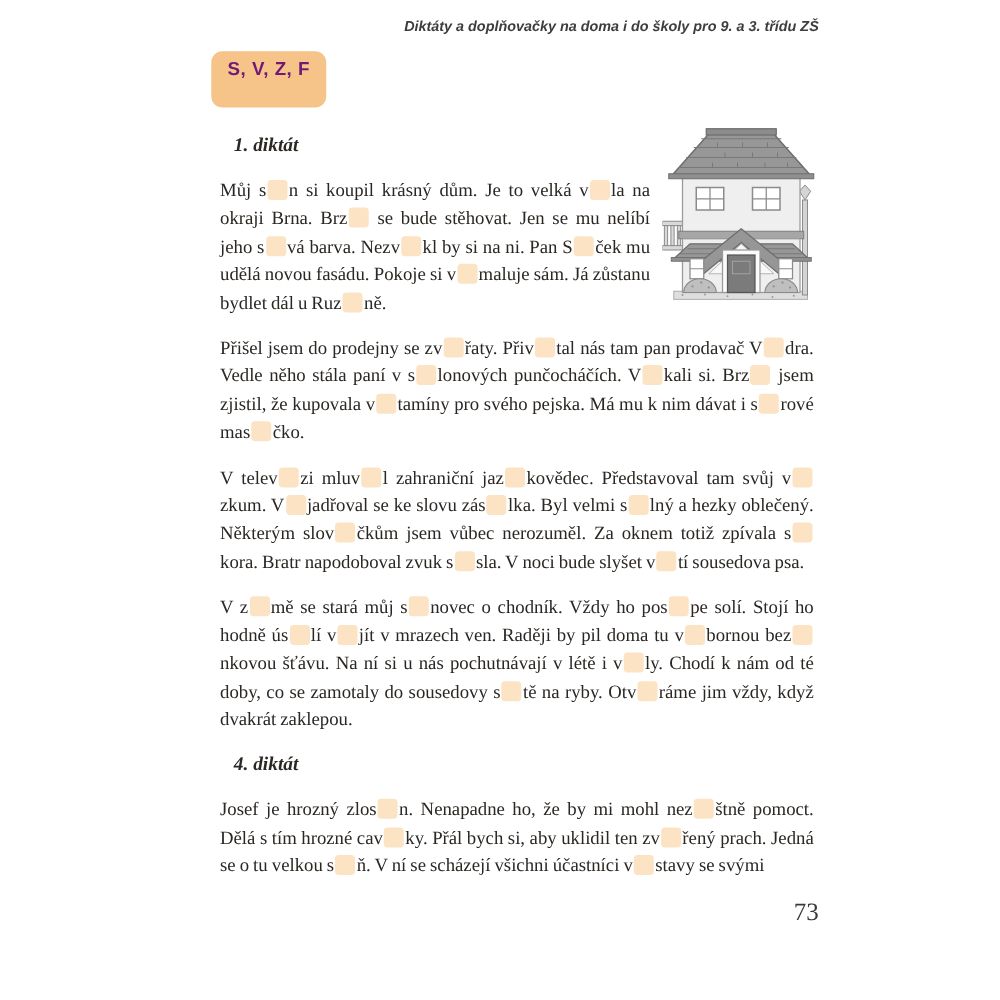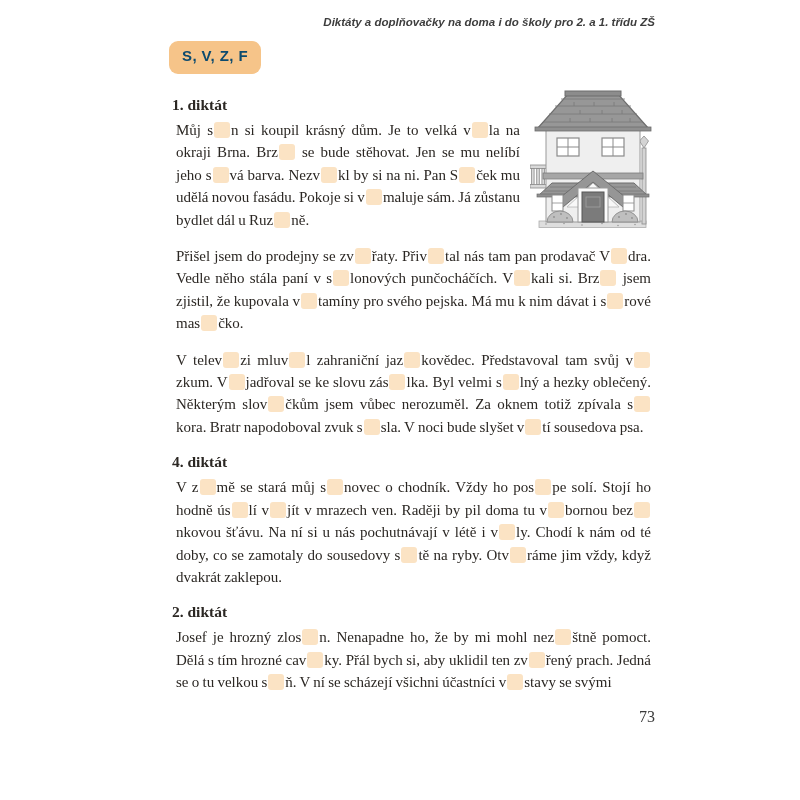--- a/index.html
+++ b/index.html
@@ -78,7 +78,7 @@
 
 <div class="page">
 
-  <div class="header-line">Diktáty a doplňovačky na doma i do školy pro 2. a 1. třídu ZŠ</div>
+  <div class="header-line">Diktáty a doplňovačky na doma i do školy pro 9. a 3. třídu ZŠ</div>
 
   <div class="topic-badge">S, V, Z, F</div>
 

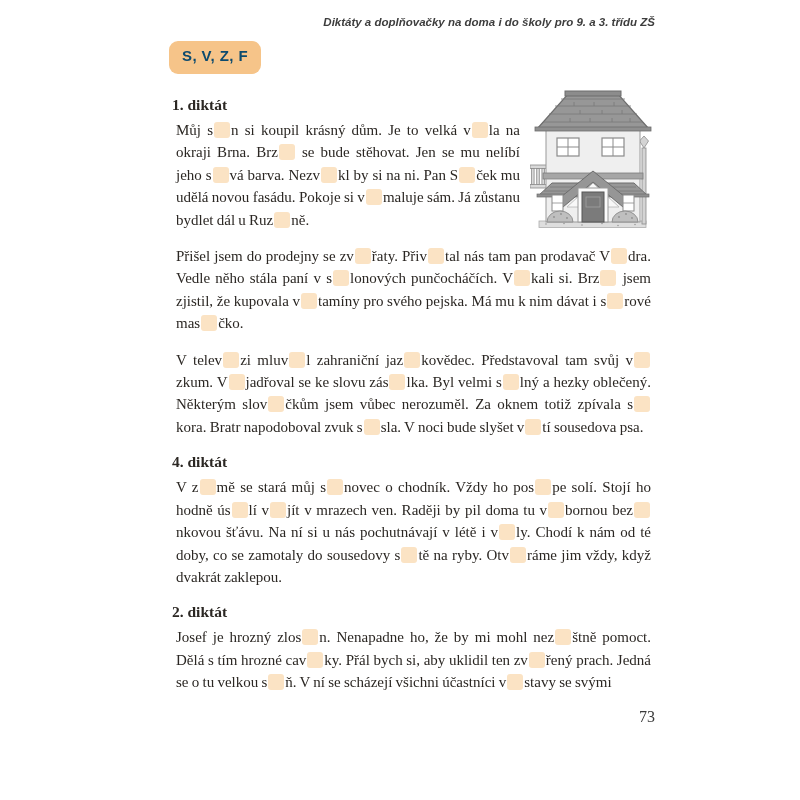--- a/index.html
+++ b/index.html
@@ -27,11 +27,11 @@
     margin:13px 0 0 169px;
     background:var(--badge,#f6c489);
     border-radius:9px;
-    padding:6px 13px 10px 13px;
+    padding:6px 13px 22px 13px;
     font-family:"Liberation Sans", sans-serif;
     font-weight:bold;
     font-size:15px;
-    color:#0c4a6e;
+    color:#701a75;
     letter-spacing:0.4px;
   }
   .content{

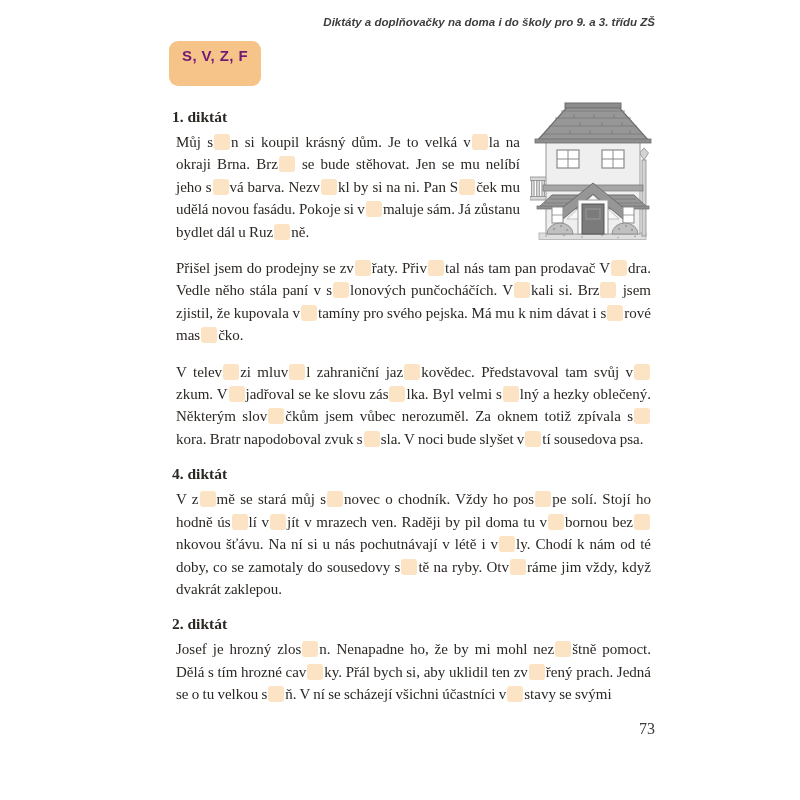--- a/index.html
+++ b/index.html
@@ -40,10 +40,11 @@
   }
   section.dictation{margin:0 0 14px 0;}
   section.dictation h3{
-    margin:0;
+    margin:15px;
     font-size:15.5px;
     line-height:20px;
     font-weight:bold;
+    font-style:italic;
   }
   p.dict-text{
     margin:4px;

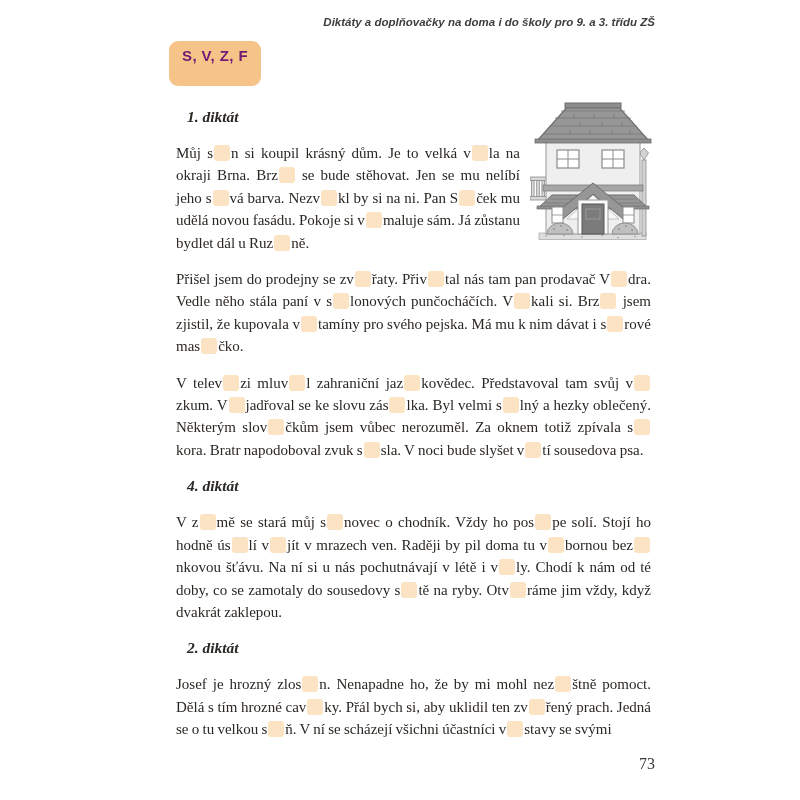--- a/index.html
+++ b/index.html
@@ -174,7 +174,6 @@
         <p class="dict-text">V telev<span class="blank"></span>zi mluv<span class="blank"></span>l zahraniční jaz<span class="blank"></span>kovědec. Představoval tam svůj v<span class="blank"></span>zkum. V<span class="blank"></span>jadřoval se ke slovu zás<span class="blank"></span>lka. Byl velmi s<span class="blank"></span>lný a hezky oblečený. Některým slov<span class="blank"></span>čkům jsem vůbec nerozuměl. Za oknem totiž zpívala s<span class="blank"></span>kora. Bratr napodoboval zvuk s<span class="blank"></span>sla. V noci bude slyšet v<span class="blank"></span>tí sousedova psa.</p>
       </section>
       <section class="dictation">
-        <h3>4. diktát</h3>
         <p class="dict-text">V z<span class="blank"></span>mě se stará můj s<span class="blank"></span>novec o chodník. Vždy ho pos<span class="blank"></span>pe solí. Stojí ho hodně ús<span class="blank"></span>lí v<span class="blank"></span>jít v mrazech ven. Raději by pil doma tu v<span class="blank"></span>bornou bez<span class="blank"></span>nkovou šťávu. Na ní si u nás pochutnávají v létě i v<span class="blank"></span>ly. Chodí k nám od té doby, co se zamotaly do sousedovy s<span class="blank"></span>tě na ryby. Otv<span class="blank"></span>ráme jim vždy, když dvakrát zaklepou.</p>
       </section>
       <section class="dictation">

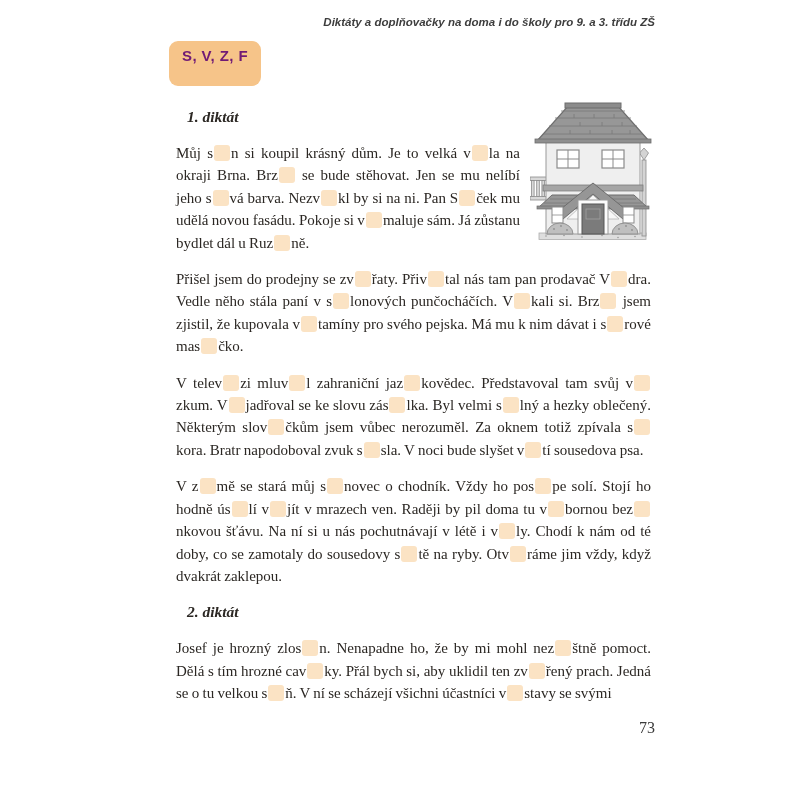--- a/index.html
+++ b/index.html
@@ -177,7 +177,7 @@
         <p class="dict-text">V z<span class="blank"></span>mě se stará můj s<span class="blank"></span>novec o chodník. Vždy ho pos<span class="blank"></span>pe solí. Stojí ho hodně ús<span class="blank"></span>lí v<span class="blank"></span>jít v mrazech ven. Raději by pil doma tu v<span class="blank"></span>bornou bez<span class="blank"></span>nkovou šťávu. Na ní si u nás pochutnávají v létě i v<span class="blank"></span>ly. Chodí k nám od té doby, co se zamotaly do sousedovy s<span class="blank"></span>tě na ryby. Otv<span class="blank"></span>ráme jim vždy, když dvakrát zaklepou.</p>
       </section>
       <section class="dictation">
-        <h3>2. diktát</h3>
+        <h3>4. diktát</h3>
         <p class="dict-text">Josef je hrozný zlos<span class="blank"></span>n. Nenapadne ho, že by mi mohl nez<span class="blank"></span>štně pomoct. Dělá s tím hrozné cav<span class="blank"></span>ky. Přál bych si, aby uklidil ten zv<span class="blank"></span>řený prach. Jedná se o tu velkou s<span class="blank"></span>ň. V ní se scházejí všichni účastníci v<span class="blank"></span>stavy se svými</p>
       </section>
     </div>

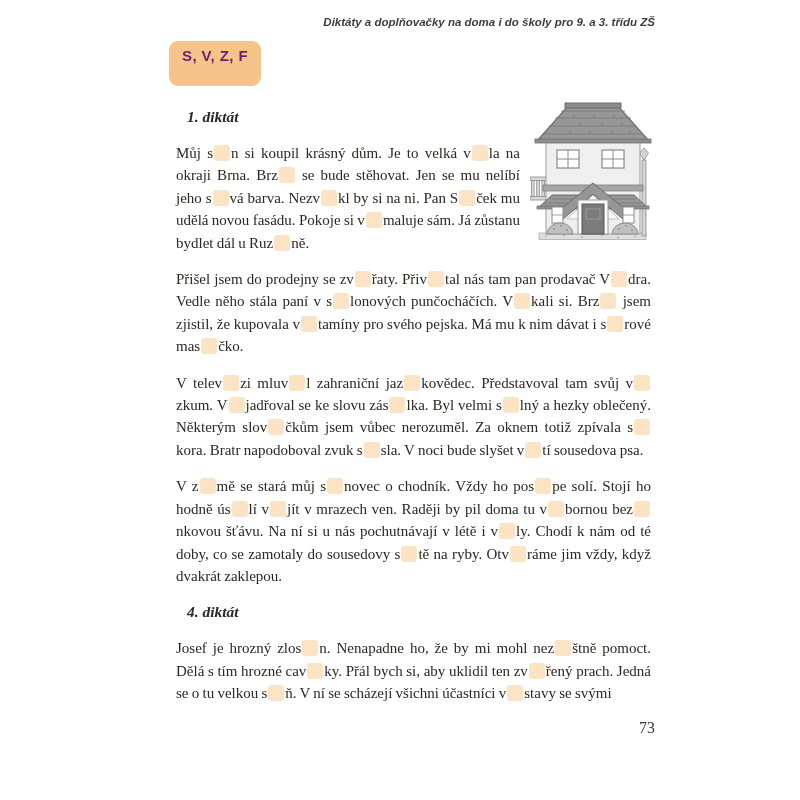--- a/index.html
+++ b/index.html
@@ -70,7 +70,7 @@
     margin:5px 145px 16px 172px;
     width:483px;
     text-align:right;
-    font-size:16px;
+    font-size:20px;
     color:#3a3a3a;
   }
 </style>

